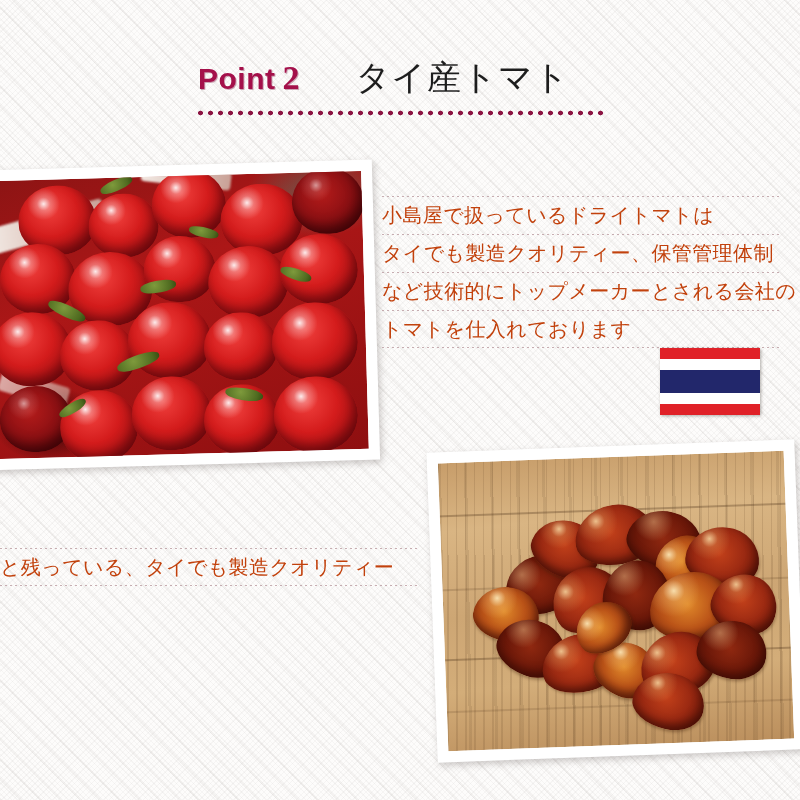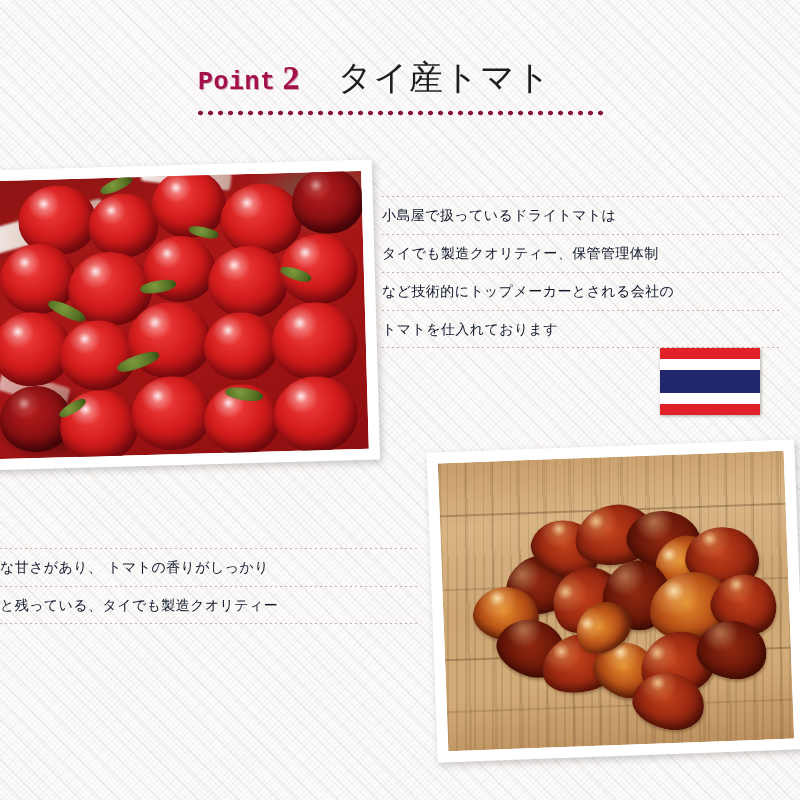--- a/index.html
+++ b/index.html
@@ -55,10 +55,10 @@
   }
 
   .point-label {
-    font-family: Liberation Mono, monospace;
+    font-family: Liberation Sans, sans-serif;
     font-weight: bold;
     font-style: normal;
-    font-size: 25px;
+    font-size: 30px;
     letter-spacing: 0.5px;
     color: #a4104a;
     text-shadow: 1px 1px 0 rgba(120,10,55,0.35);

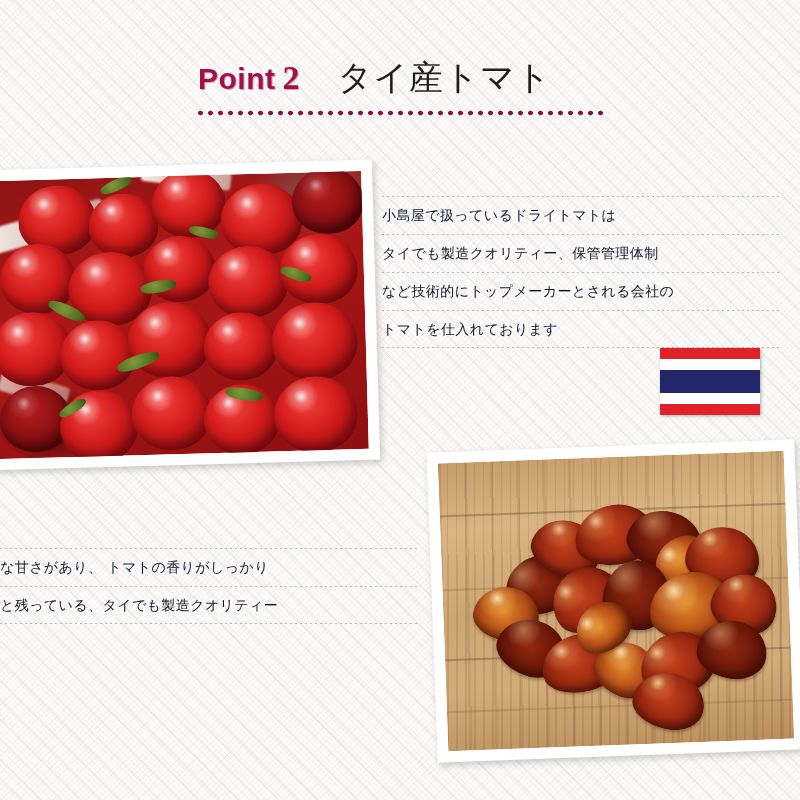--- a/index.html
+++ b/index.html
@@ -81,7 +81,7 @@
     font-size: 34px;
     font-weight: 400;
     color: #1d1d1d;
-    margin-left: 38px;
+    margin-left: 56px;
     letter-spacing: 1px;
     white-space: nowrap;
     line-height: 1;

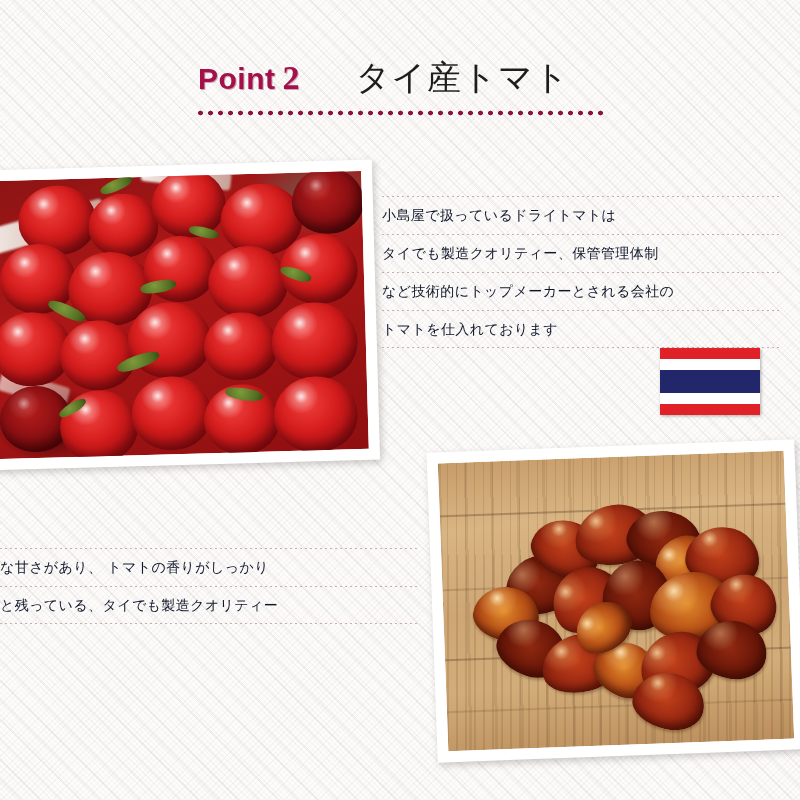--- a/index.html
+++ b/index.html
@@ -212,10 +212,10 @@
   .ruled .line {
     position: relative;
     font-family: "DejaVu Sans", "Liberation Sans", sans-serif;
-    font-size: 14px;
+    font-size: 20px;
     line-height: 38px;
     height: 38px;
-    color: #0f172a;
+    color: #c2410c;
     letter-spacing: 0.4px;
     white-space: nowrap;
   }

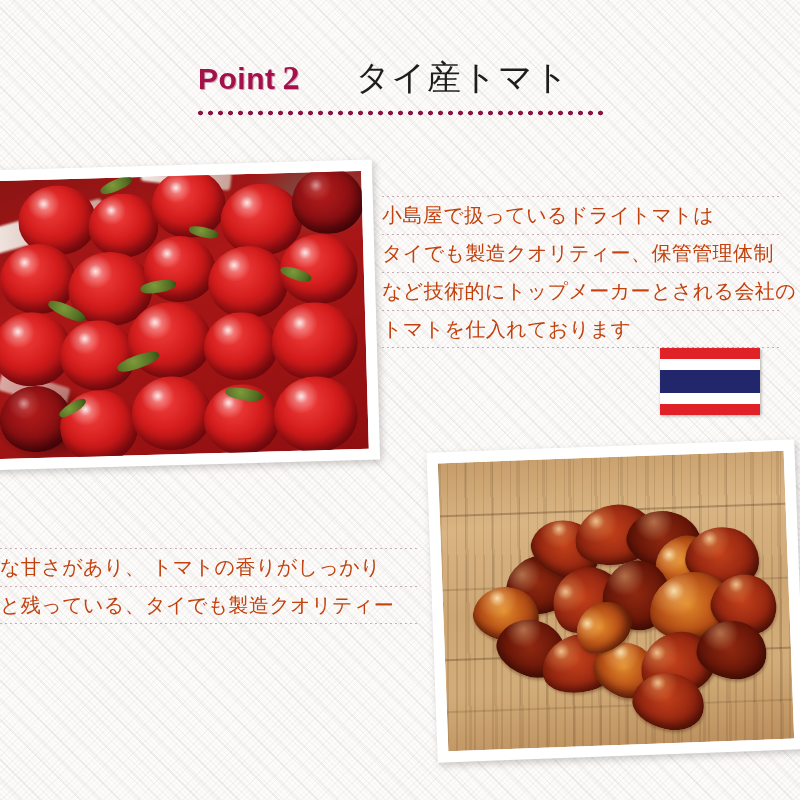--- a/index.html
+++ b/index.html
@@ -348,7 +348,6 @@
   </div>
 
   <div class="ruled text-bottom">
-    <div class="line">な甘さがあり、 トマトの香りがしっかり</div>
     <div class="line">と残っている、タイでも製造クオリティー</div>
   </div>
 

